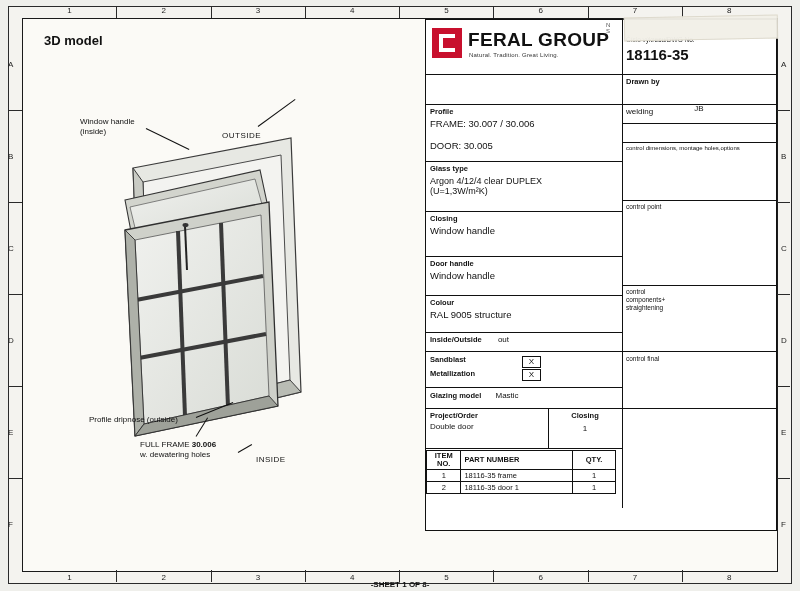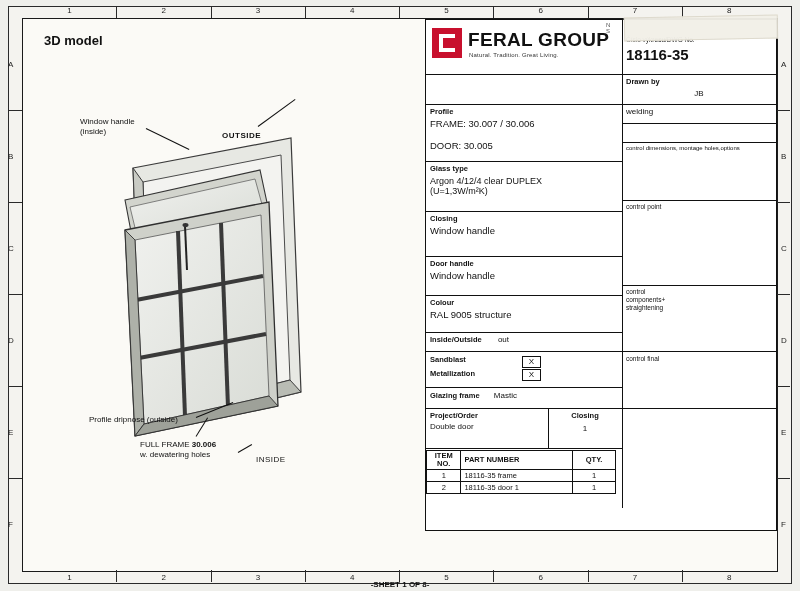--- a/index.html
+++ b/index.html
@@ -242,7 +242,7 @@
     <div class="vline" style="left:196px;top:54px;height:30px;"></div>
     <div class="cell" style="left:196px;top:55px;width:154px;">
       <div class="lbl">Drawn by</div>
-      <div class="val-sm" style="text-align:center;margin-top:3px;">JB</div>
+      <div class="val-sm" style="text-align:center;margin-top:18px;">JB</div>
     </div>
 
     <div class="row" style="top:84px;"></div>

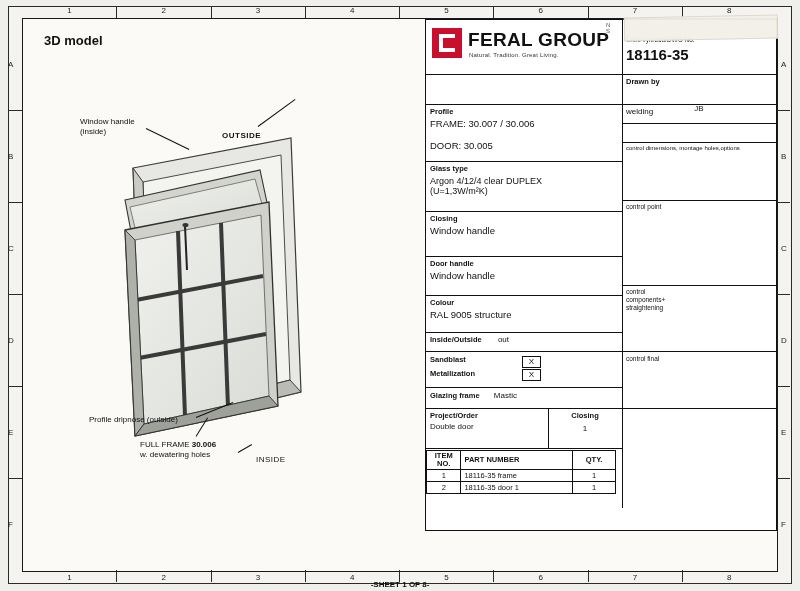--- a/index.html
+++ b/index.html
@@ -202,7 +202,7 @@
   </div>
   <div class="leader" style="left:146px;top:128px;width:48px;transform:rotate(26deg);"></div>
 
-  <div class="ann" style="left:222px;top:131px;letter-spacing:.5px;font-weight:bold;">OUTSIDE</div>
+  <div class="ann" style="left:222px;top:131px;letter-spacing:.5px;">OUTSIDE</div>
   <div class="leader" style="left:258px;top:126px;width:46px;transform:rotate(-36deg);"></div>
 
   <div class="ann" style="left:89px;top:415px;">Profile dripnose (outside)</div>

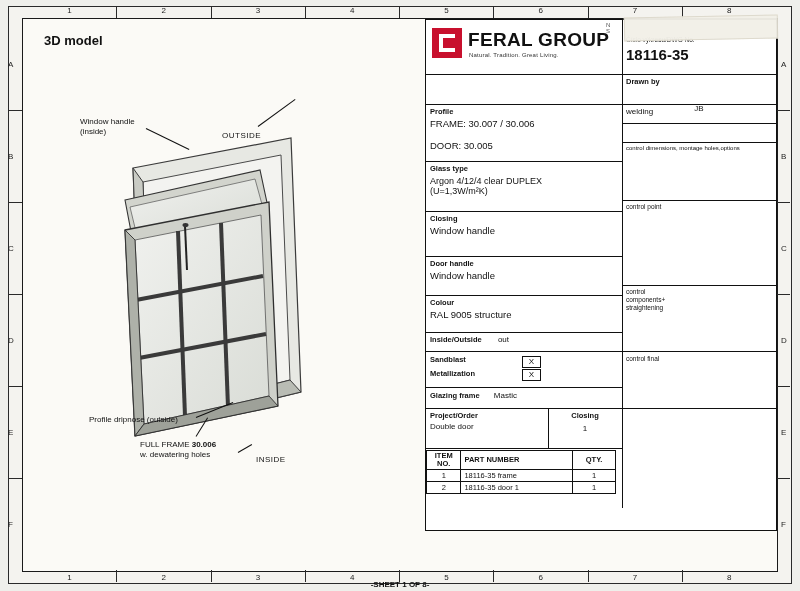--- a/index.html
+++ b/index.html
@@ -321,7 +321,7 @@
 
     <div class="row" style="top:367px;width:196px;"></div>
     <div class="cell" style="left:0;top:369px;width:196px;">
-      <span class="lbl">Glazing frame</span>
+      <span class="lbl">Glazing model</span>
       <span class="val-sm" style="margin-left:12px;">Mastic</span>
     </div>
 

